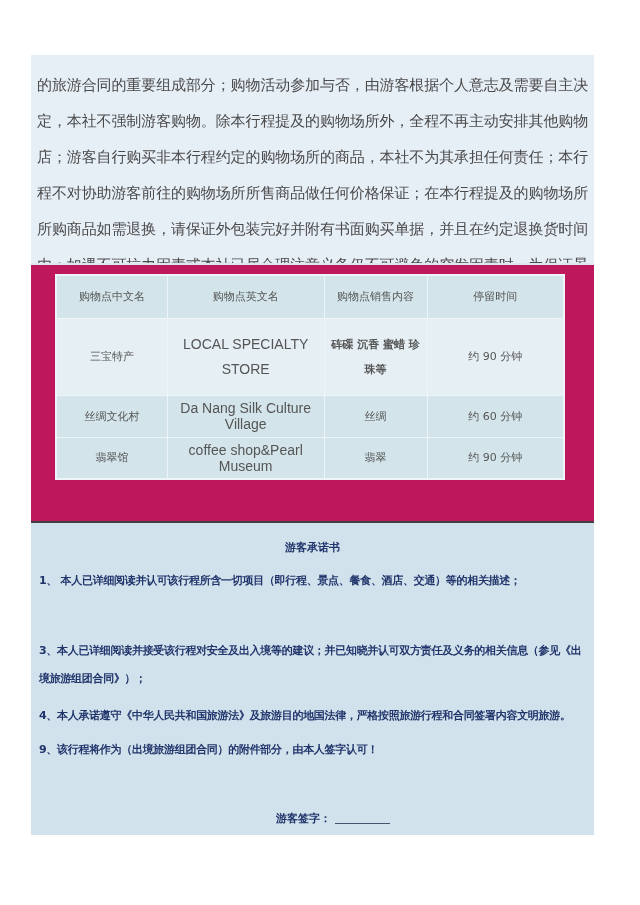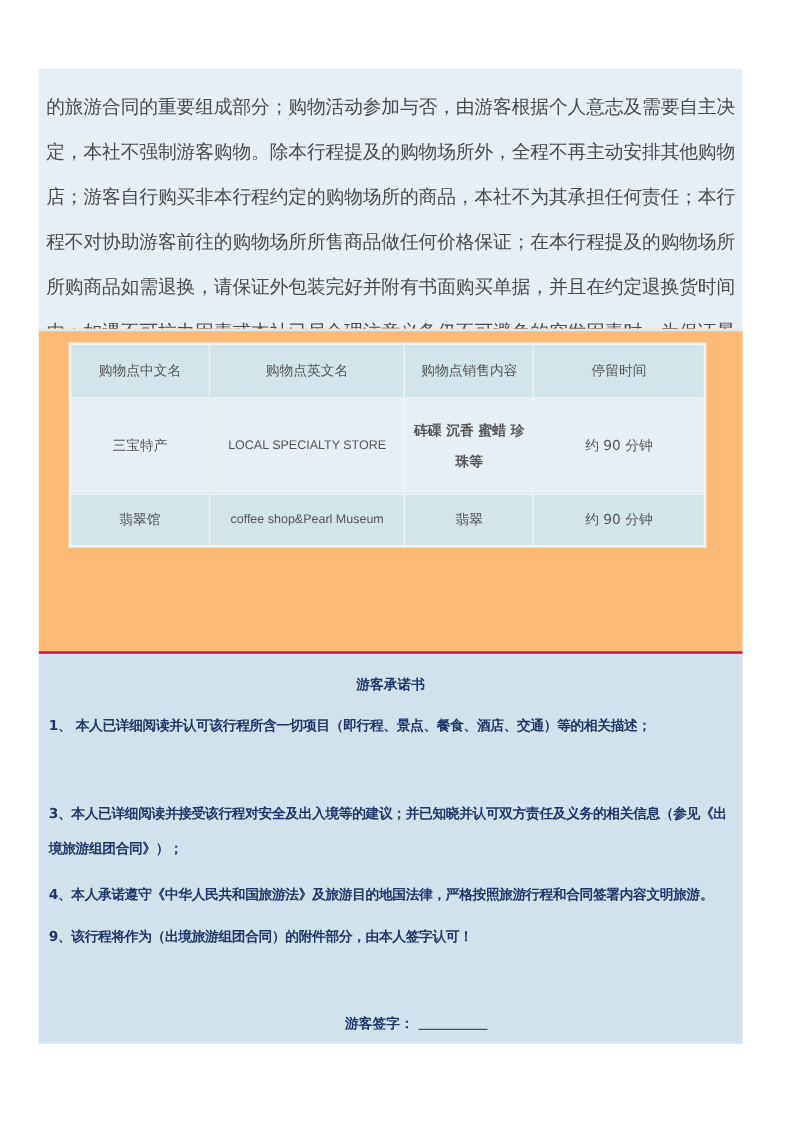--- a/index.html
+++ b/index.html
@@ -24,7 +24,7 @@
     
     .table-panel {
       position: absolute; left: 31px; top: 263px; width: 563px; height: 258px;
-      background: #fdba74;
+      background: #be185d;
       border-top: 2px solid #dbe9ee;
     }
     table.shops {

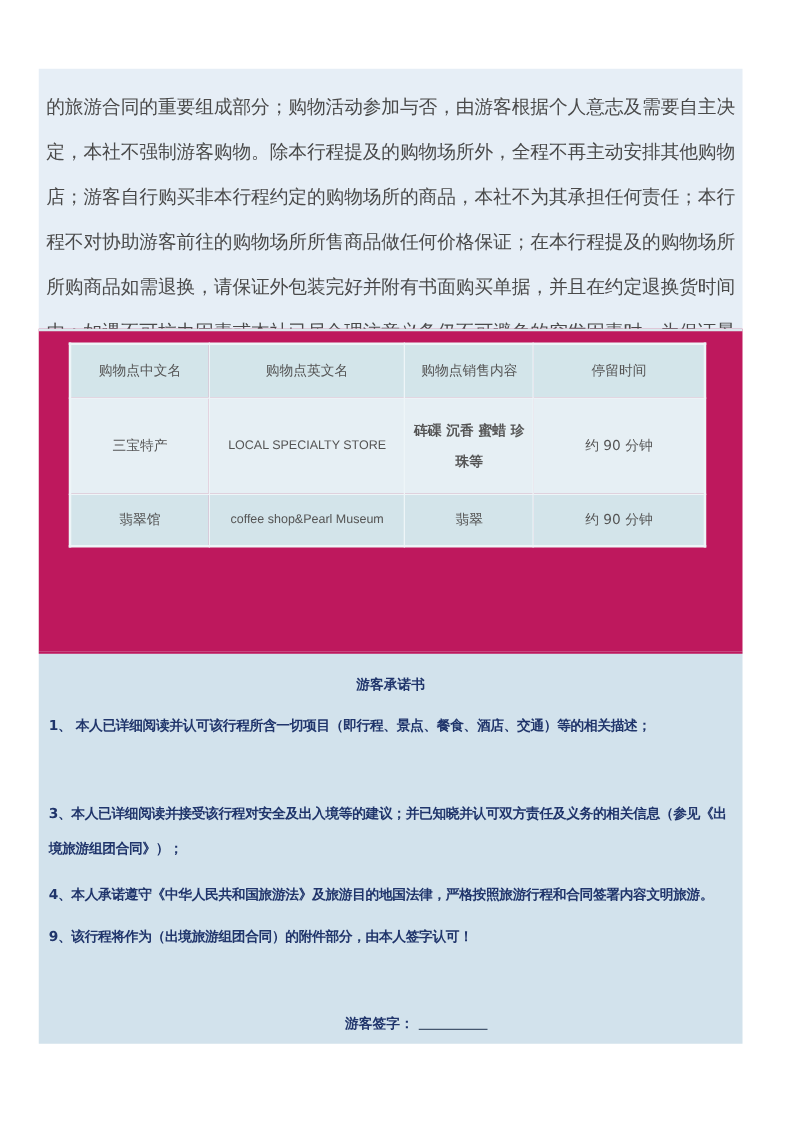--- a/index.html
+++ b/index.html
@@ -42,7 +42,7 @@
     table.shops tr.r0 td { height: 77px; background: #e6eff4; line-height: 25px; }
     table.shops tr.r1 td, table.shops tr.r2 td, table.shops tr.r3 td { height: 42px; background: #d3e4ea; }
     .col0 { width: 113px; } .col1 { width: 158px; } .col2 { width: 100px; } .col3 { width: 139px; }
-    .en { font-family: "Liberation Sans", "DejaVu Sans", sans-serif; font-size: 10px; }
+    .en { font-family: "Liberation Sans", "DejaVu Sans", sans-serif; font-size: 14px; }
     .wrap-cell { display: inline-block; width: 90px; text-align: center; font-weight: bold; }
 
     

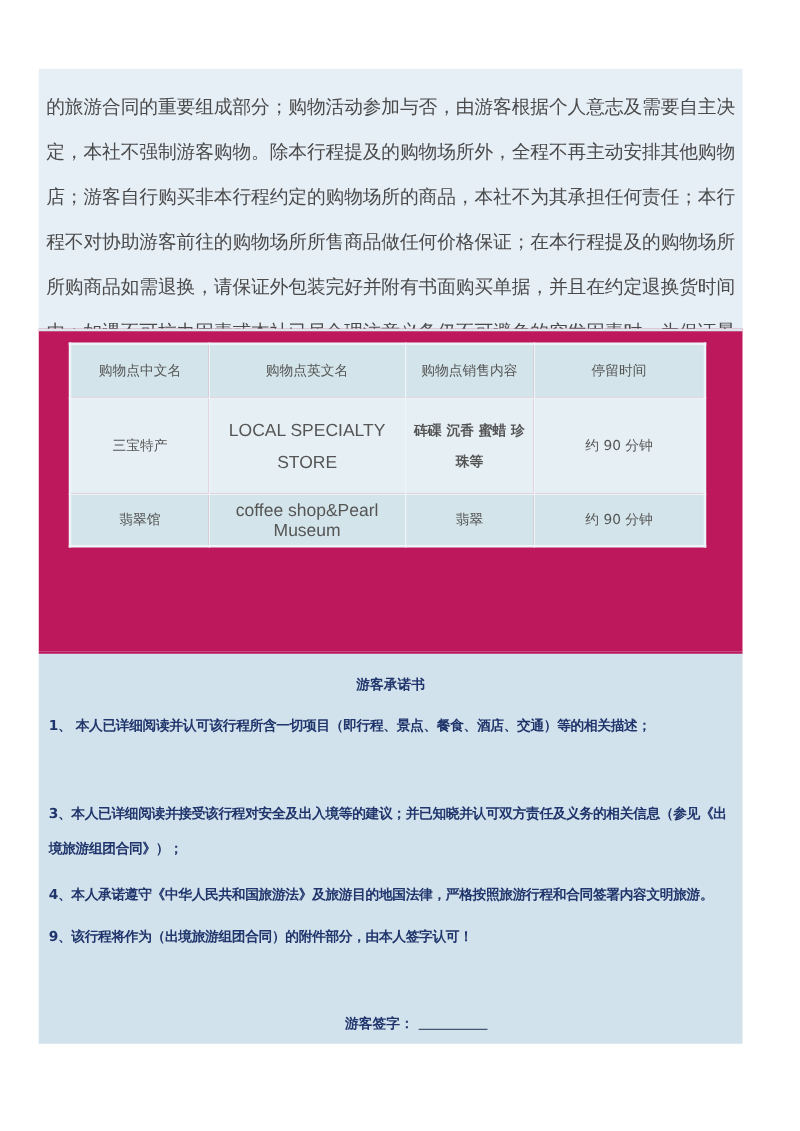--- a/index.html
+++ b/index.html
@@ -94,6 +94,12 @@
         <td><span class="wrap-cell">砗磲 沉香 蜜蜡 珍珠等</span></td>
         <td>约 90 分钟</td>
       </tr>
+      <tr class="r2">
+        <td>丝绸文化村</td>
+        <td class="en">Da Nang Silk Culture Village</td>
+        <td>丝绸</td>
+        <td>约 60 分钟</td>
+      </tr>
       <tr class="r3">
         <td>翡翠馆</td>
         <td class="en">coffee shop&amp;Pearl Museum</td>

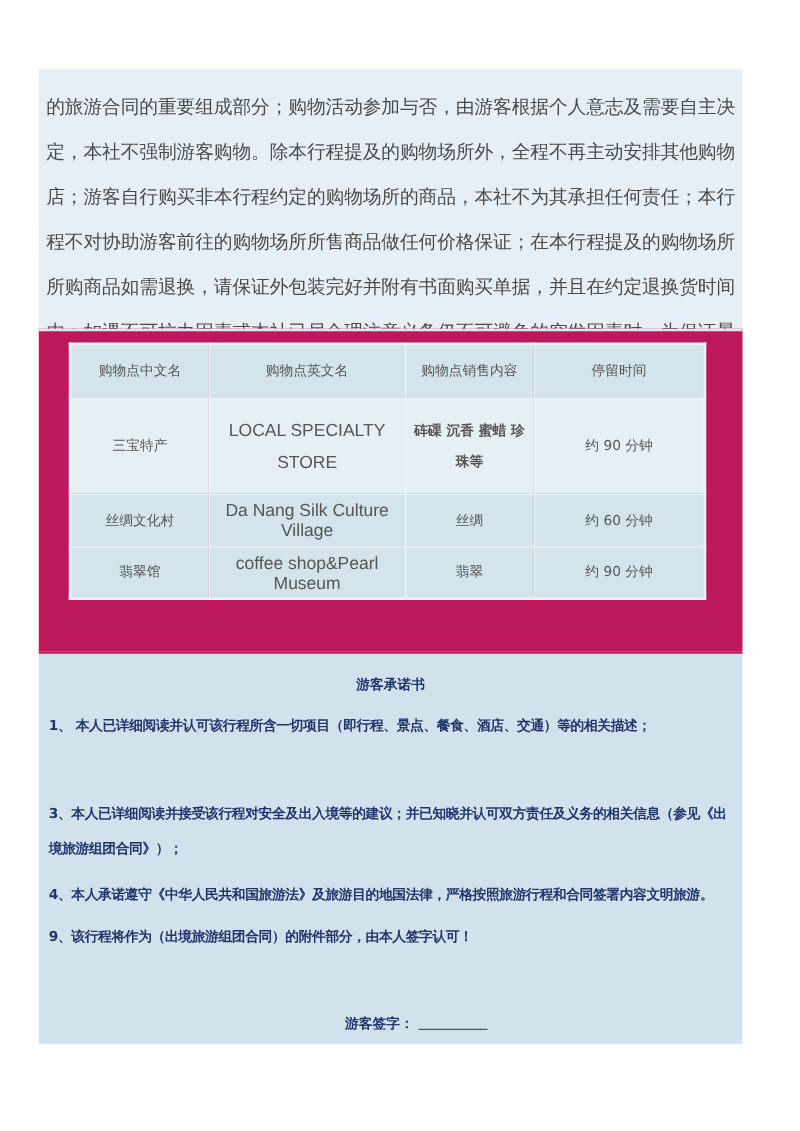--- a/index.html
+++ b/index.html
@@ -49,7 +49,7 @@
     .pledge-panel {
       position: absolute; left: 31px; top: 521px; width: 563px; height: 314px;
       background: #d2e2ec;
-      border-top: 2px solid #be185d;
+      border-top: 2px solid #404040;
       color: #20356b;
       font-weight: bold;
     }

